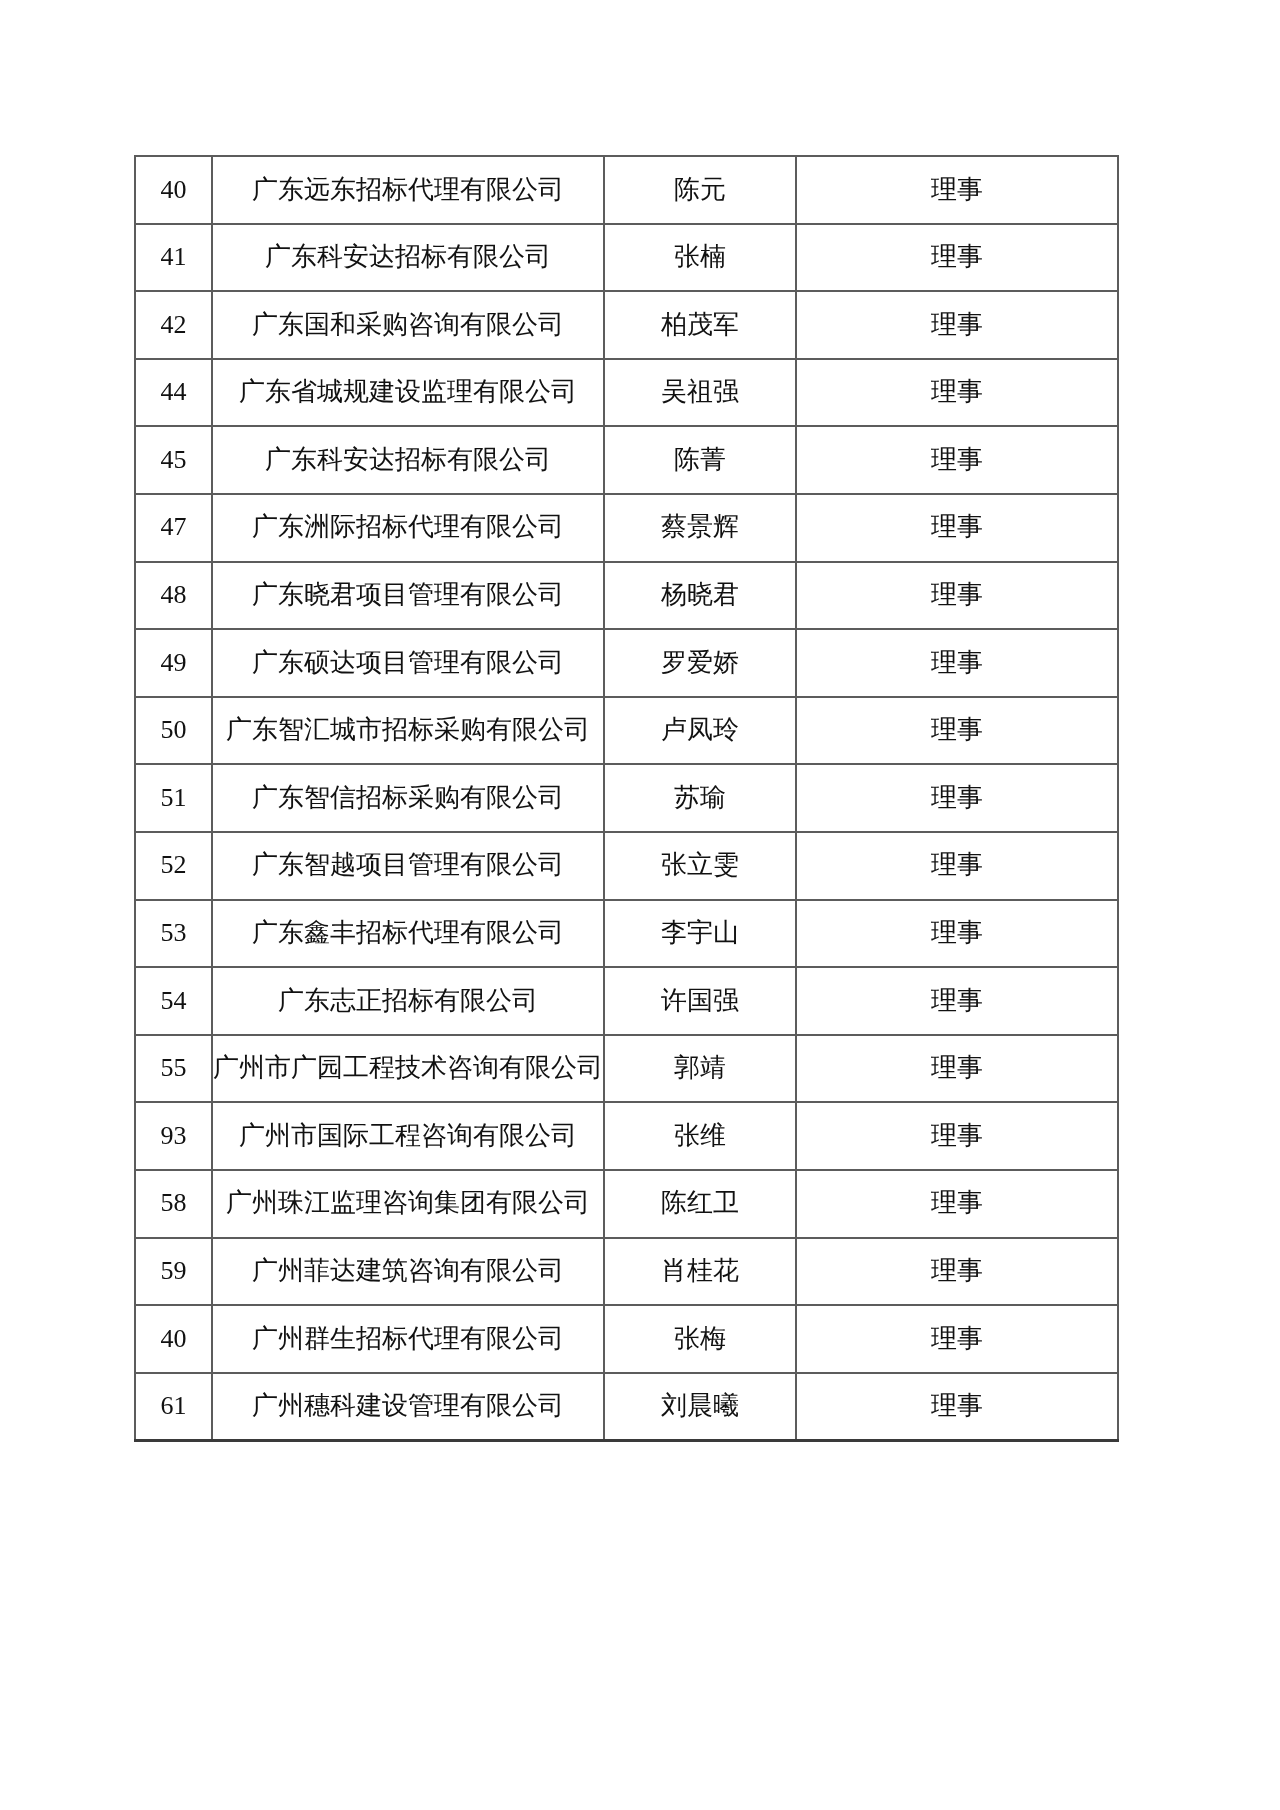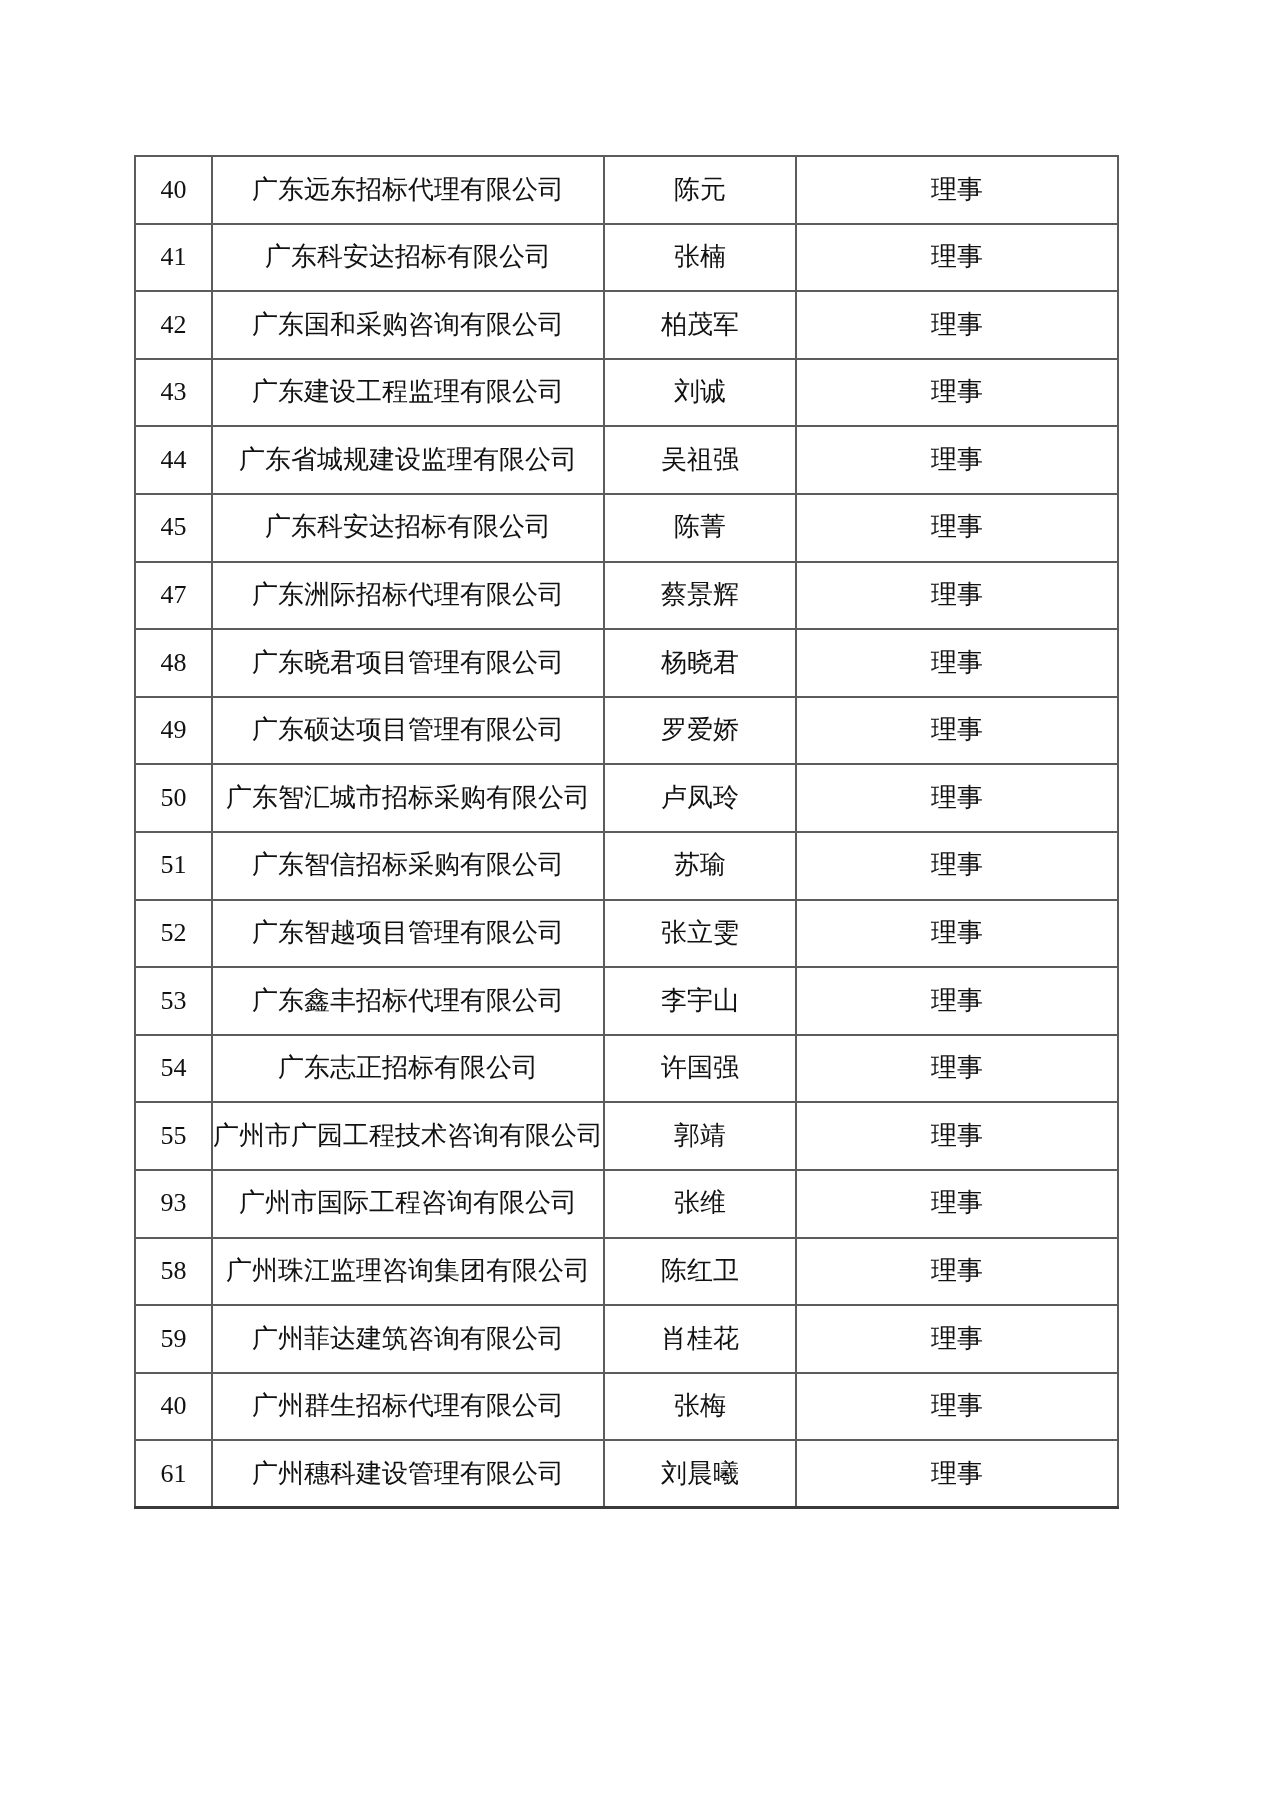--- a/index.html
+++ b/index.html
@@ -77,12 +77,6 @@
           <td>42</td>
           <td>广东国和采购咨询有限公司</td>
           <td>柏茂军</td>
-          <td>理事</td>
-        </tr>
-        <tr>
-          <td>43</td>
-          <td>广东建设工程监理有限公司</td>
-          <td>刘诚</td>
           <td>理事</td>
         </tr>
         <tr>

